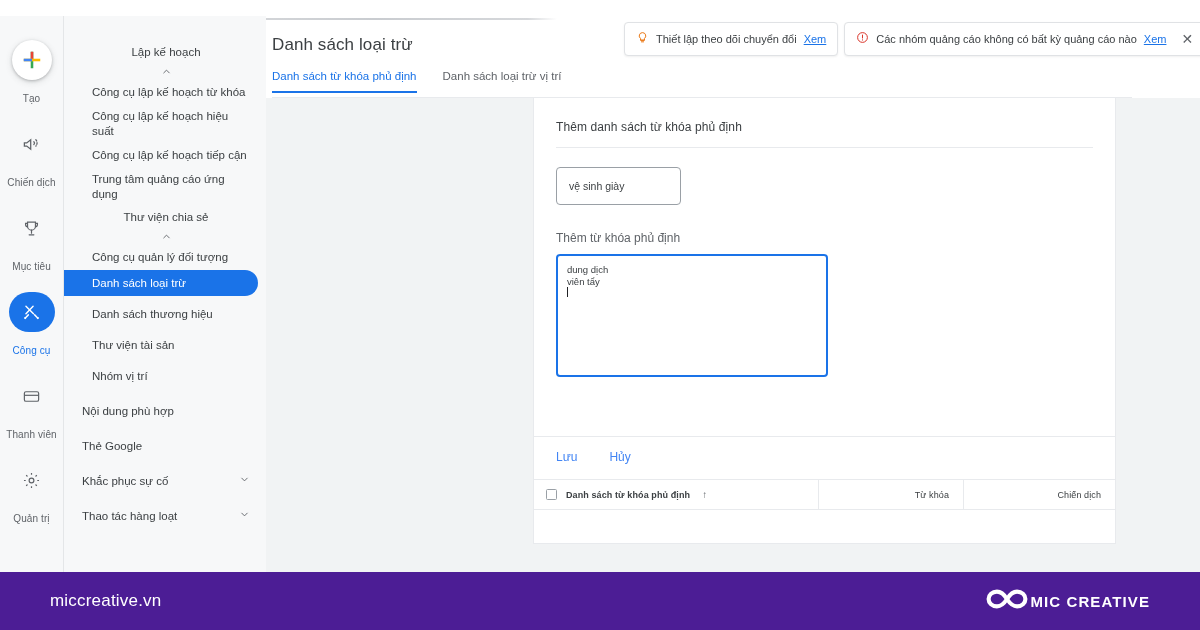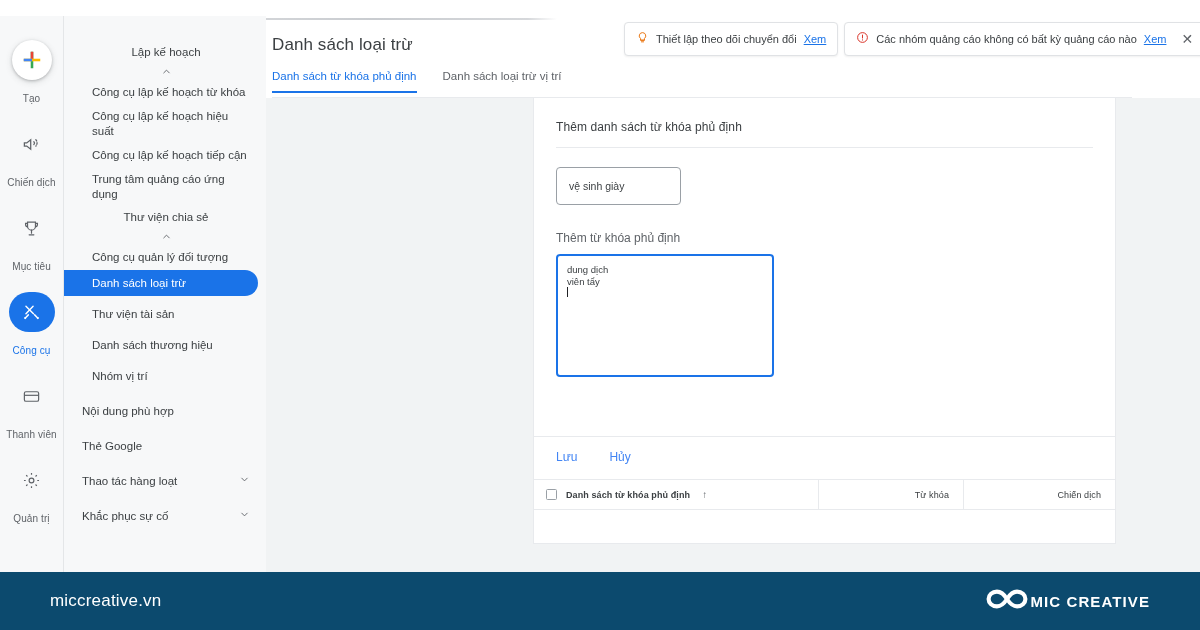--- a/index.html
+++ b/index.html
@@ -129,7 +129,7 @@
   .field-label { font-size: 12px; color: #5f6368; margin: 26px 0 0 22px; }
 
   .textarea {
-    margin: 9px 0 0 22px; width: 218px; height: 123px;
+    margin: 9px 0 0 22px; width: 272px; height: 123px;
     border: 2px solid #1a73e8; border-radius: 4px; background: #ffffff;
     padding: 8px 9px; font-size: 9.5px; color: #3c4043; line-height: 11.5px;
     position: relative; cursor: text; overflow: hidden;

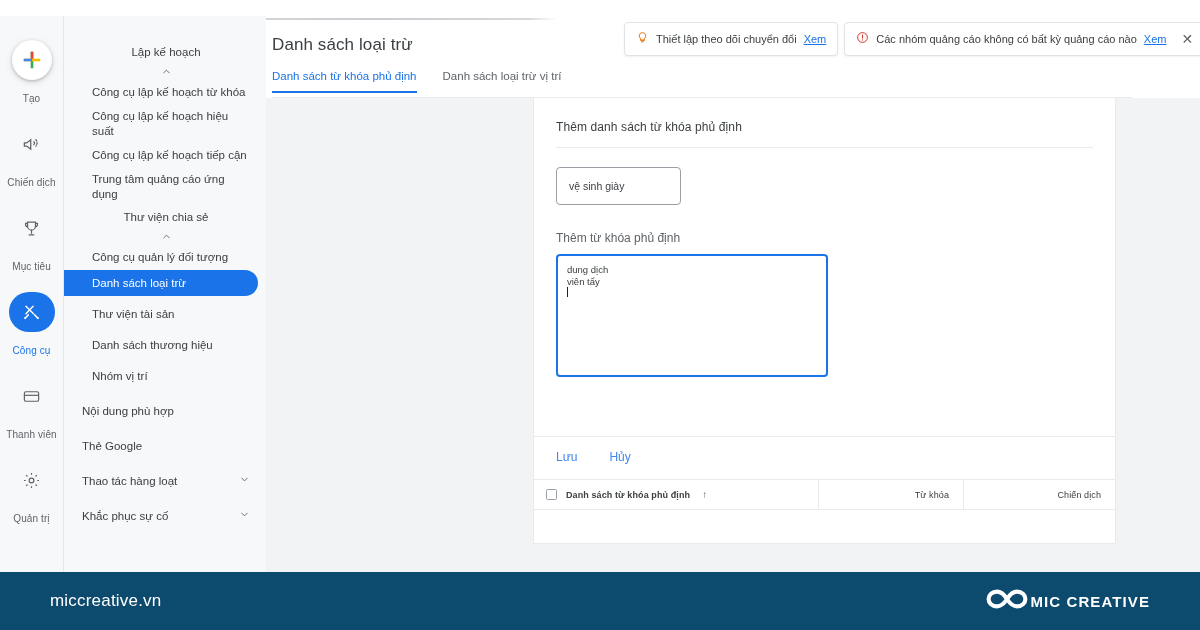--- a/index.html
+++ b/index.html
@@ -290,8 +290,8 @@
 
     <div class="nav-sub">Công cụ quản lý đối tượng</div>
     <div class="nav-sub active">Danh sách loại trừ</div>
+    <div class="nav-sub" style="margin-top:5px">Danh sách thương hiệu</div>
     <div class="nav-sub" style="margin-top:5px">Thư viện tài sản</div>
-    <div class="nav-sub" style="margin-top:5px">Danh sách thương hiệu</div>
     <div class="nav-sub" style="margin-top:5px">Nhóm vị trí</div>
 
     <div class="nav-top" style="margin-top:4px">

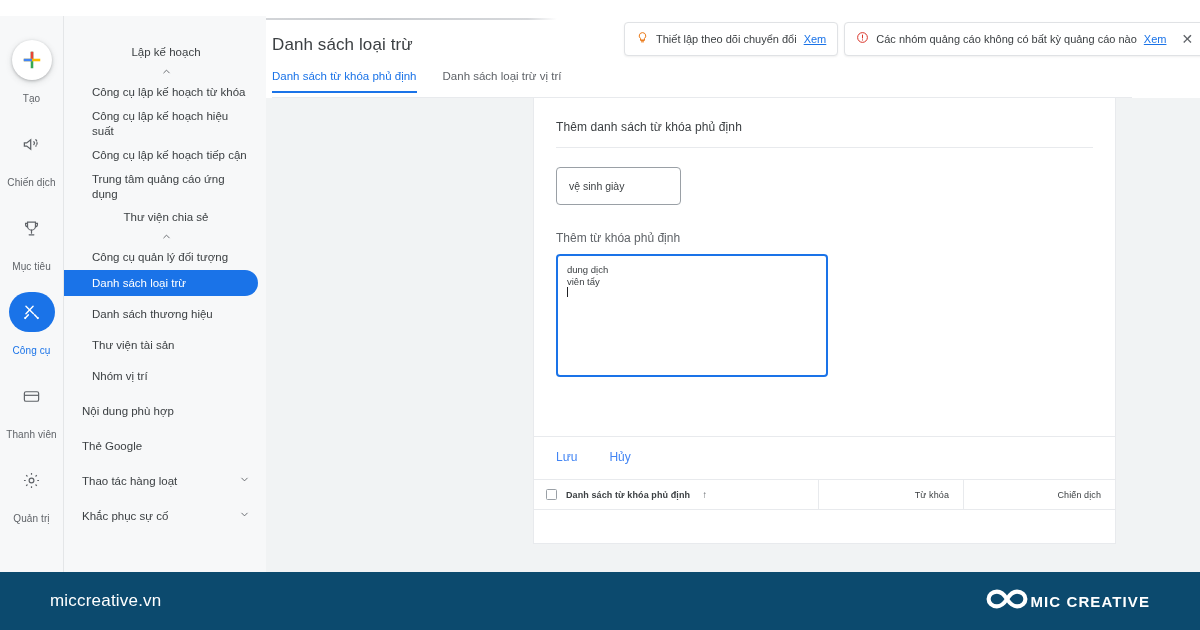--- a/index.html
+++ b/index.html
@@ -301,7 +301,7 @@
       <span>Thẻ Google</span>
     </div>
     <div class="nav-top">
-      <span>Thao tác hàng loạt</span>
+      <span>Khắc phục sự cố</span>
       <span class="chev">
         <svg width="11" height="11" viewBox="0 0 24 24" fill="none" stroke="#5f6368" stroke-width="2">
             <path d="M6 9l6 6 6-6" stroke-linecap="round"></path>
@@ -309,7 +309,7 @@
       </span>
     </div>
     <div class="nav-top">
-      <span>Khắc phục sự cố</span>
+      <span>Thao tác hàng loạt</span>
       <span class="chev">
         <svg width="11" height="11" viewBox="0 0 24 24" fill="none" stroke="#5f6368" stroke-width="2">
             <path d="M6 9l6 6 6-6" stroke-linecap="round"></path>

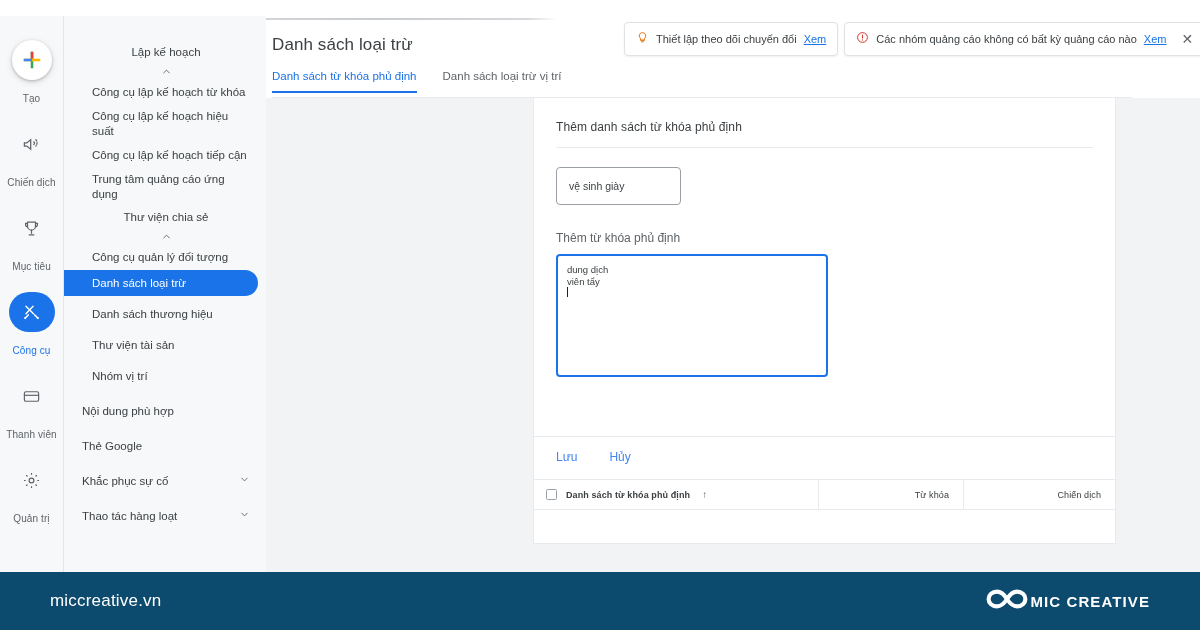--- a/index.html
+++ b/index.html
@@ -175,7 +175,7 @@
   
   .footer {
     position: absolute; left: 0; bottom: 0; width: 1200px; height: 58px;
-    background: #0c4a6e;
+    background: #4c1d95;
     display: flex; align-items: center; justify-content: space-between;
     padding: 0 50px;
   }

